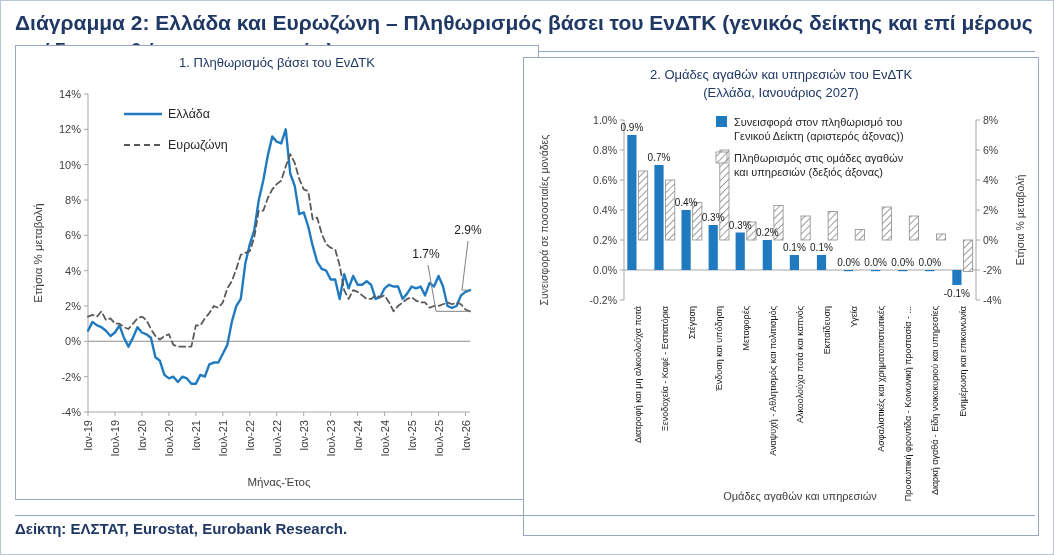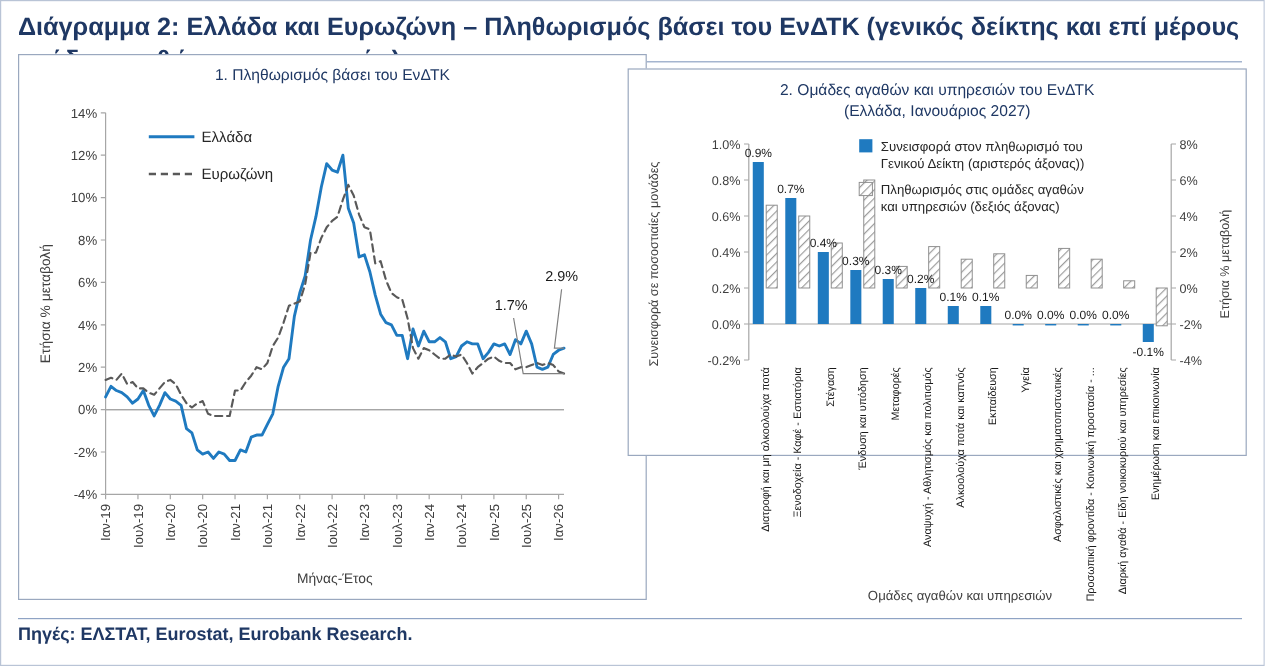--- a/index.html
+++ b/index.html
@@ -34,7 +34,7 @@
     box-sizing:border-box;
   }
   #panel-left{left:14px;top:44px;width:524px;height:455px;}
-  #panel-right{left:522px;top:56px;width:516px;height:323px;}
+  #panel-right{left:522px;top:56px;width:516px;height:479px;}
 
   .panel-title{
     position:absolute;left:0;top:8px;width:100%;

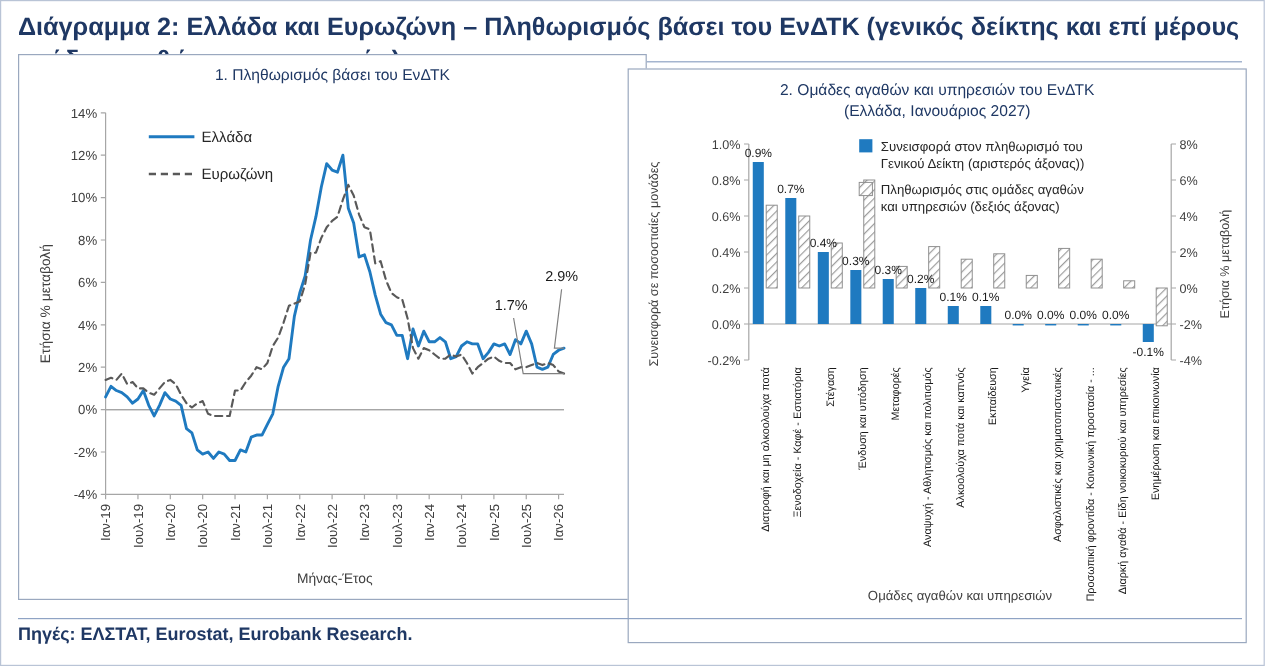--- a/index.html
+++ b/index.html
@@ -247,7 +247,7 @@
   </div>
 
   <div class="source-line"></div>
-  <div class="source">Πηγές: ΕΛΣΤΑΤ, Eurostat, Eurobank Research.</div>
+  <div class="source">Δείκτη: ΕΛΣΤΑΤ, Eurostat, Eurobank Research.</div>
 </div>
 
 </body></html>

